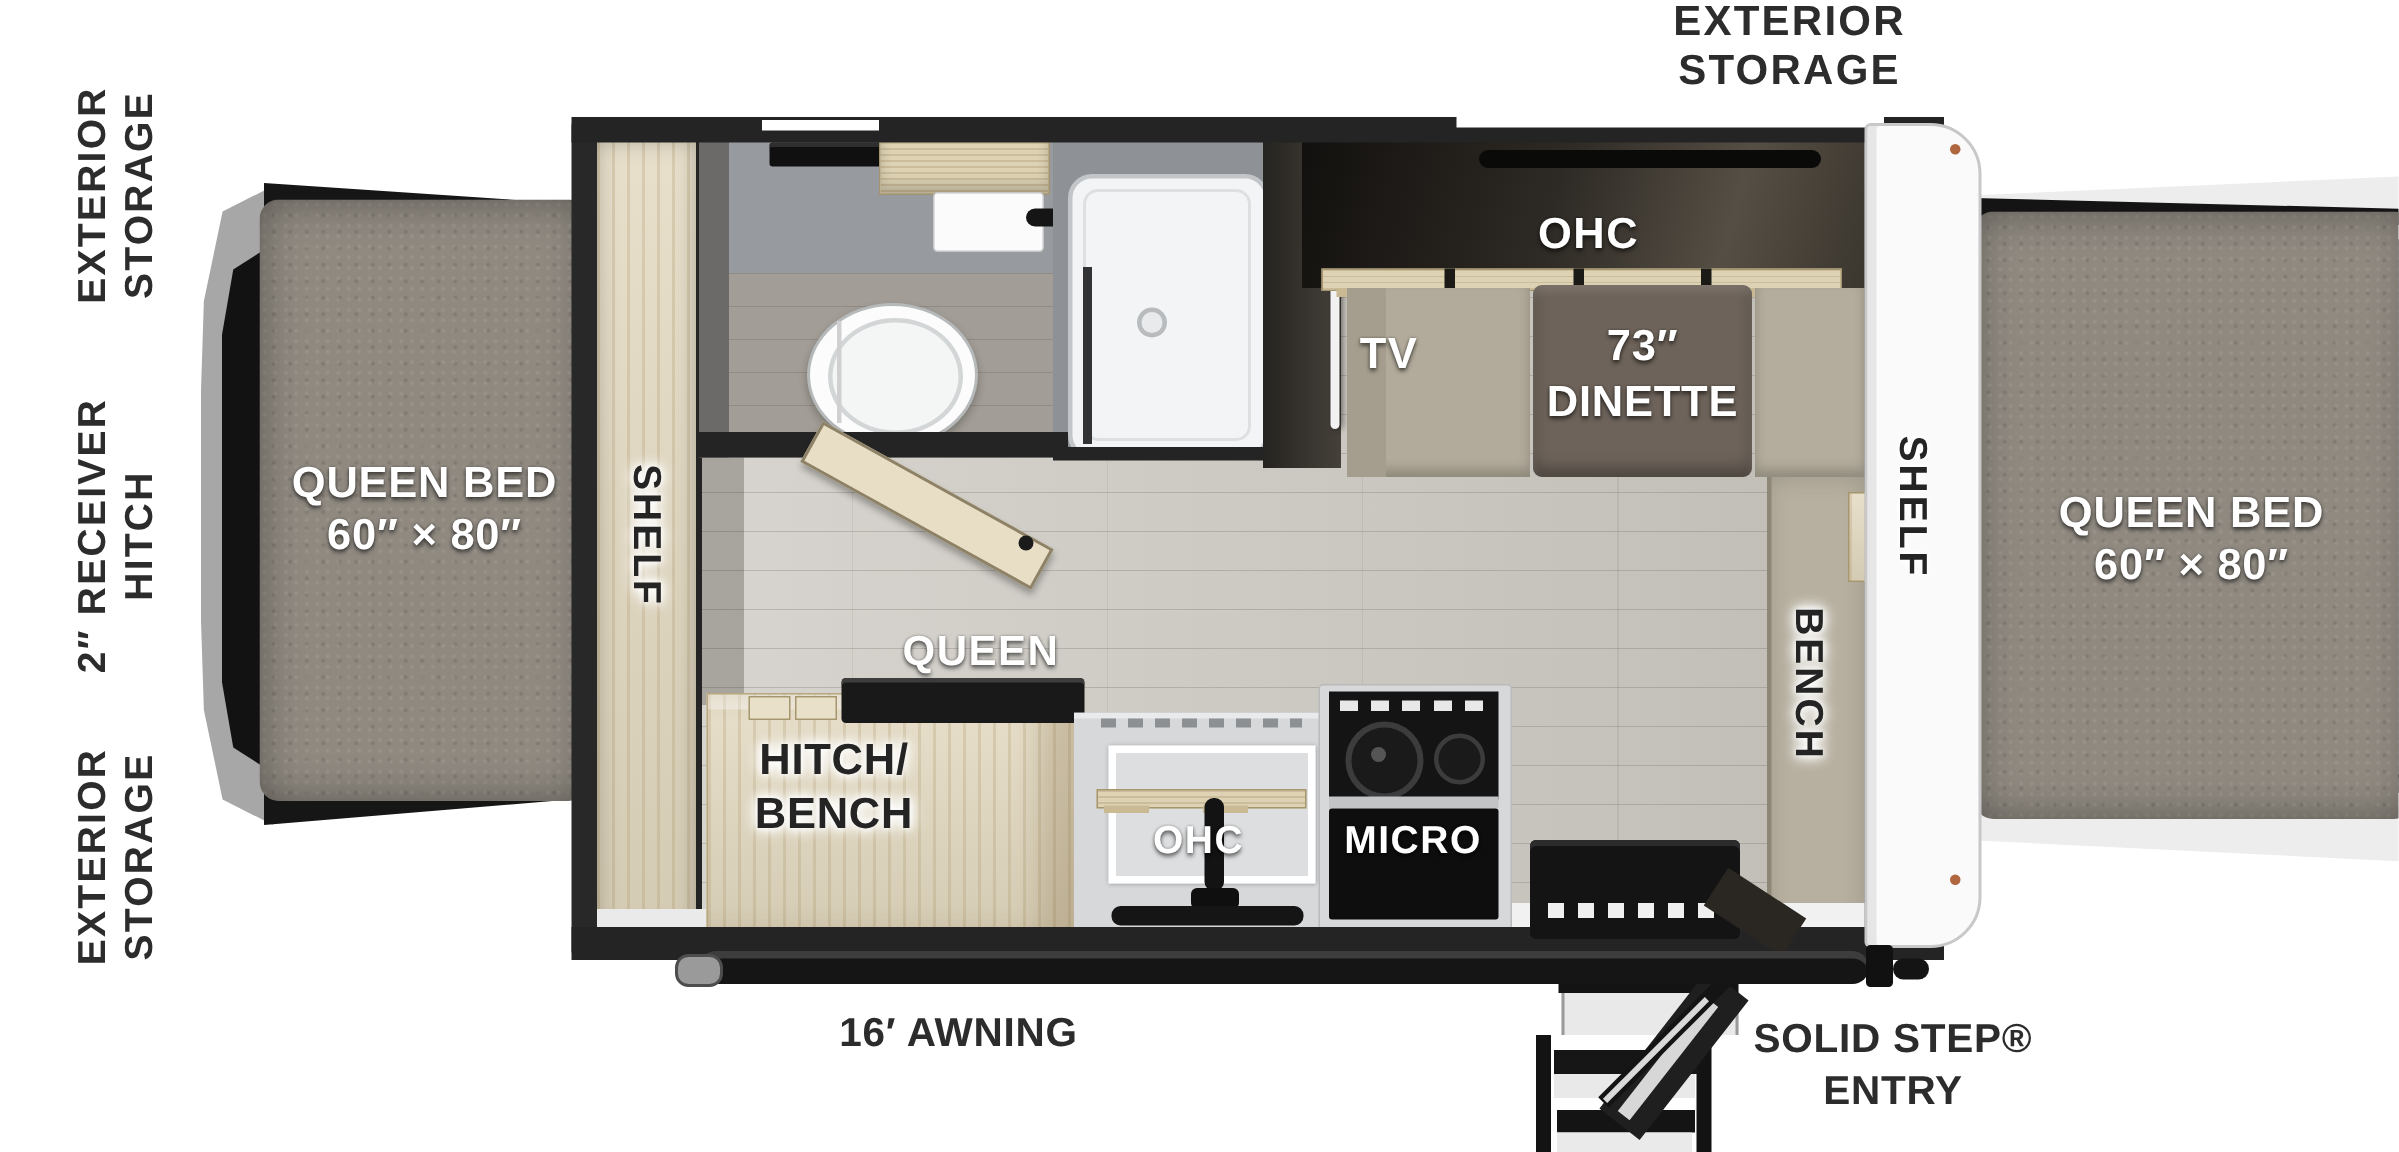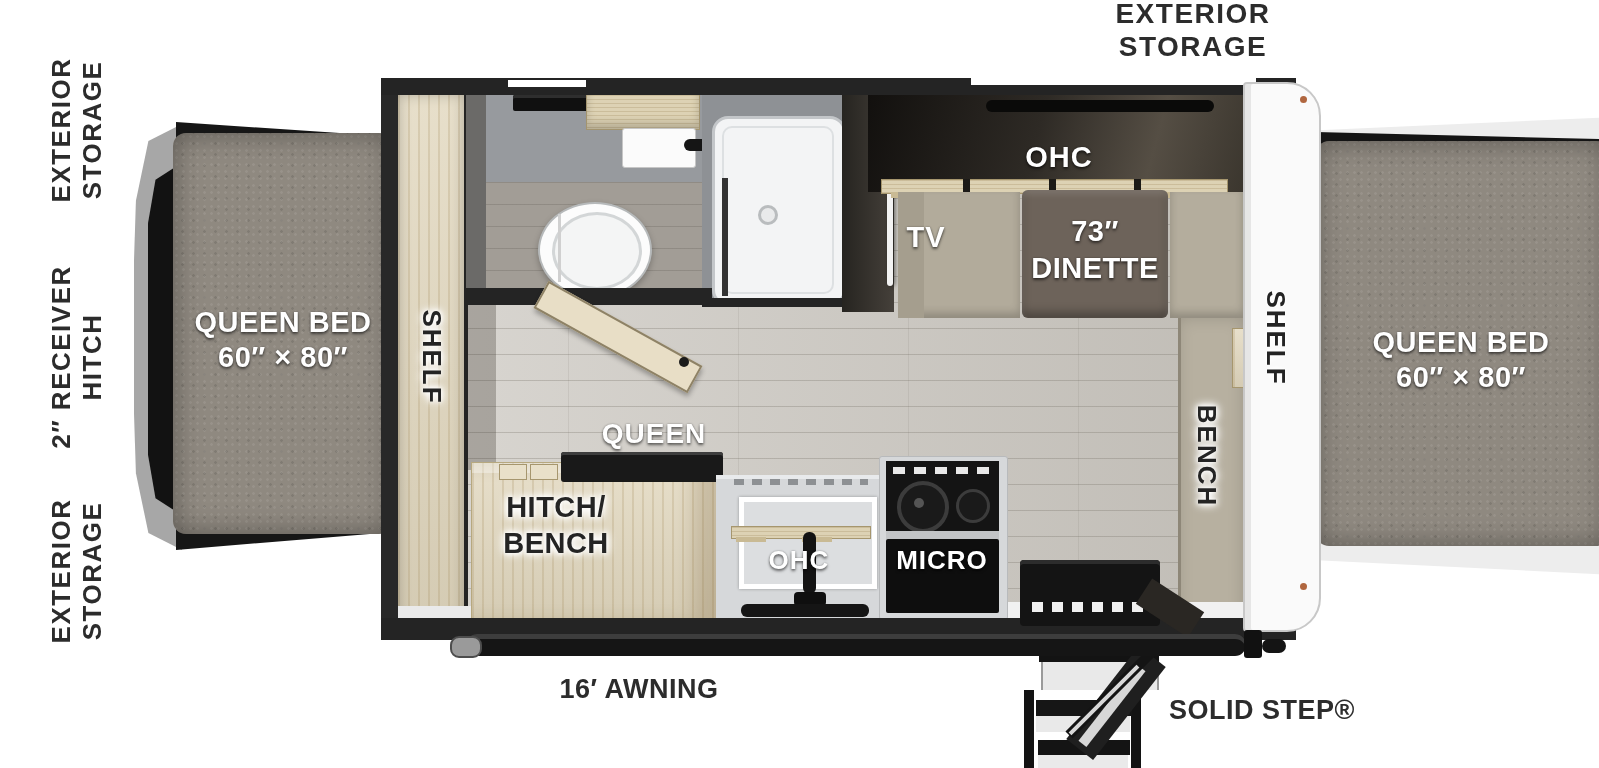--- a/index.html
+++ b/index.html
@@ -260,6 +260,7 @@
   <div class="pin" style="left:1216px;top:710px;">
     <div class="t dk" style="font-size:27px;line-height:35px;letter-spacing:.5px;">
       <div>SOLID STEP®</div>
+      <div>ENTRY</div>
     </div>
   </div>
 

